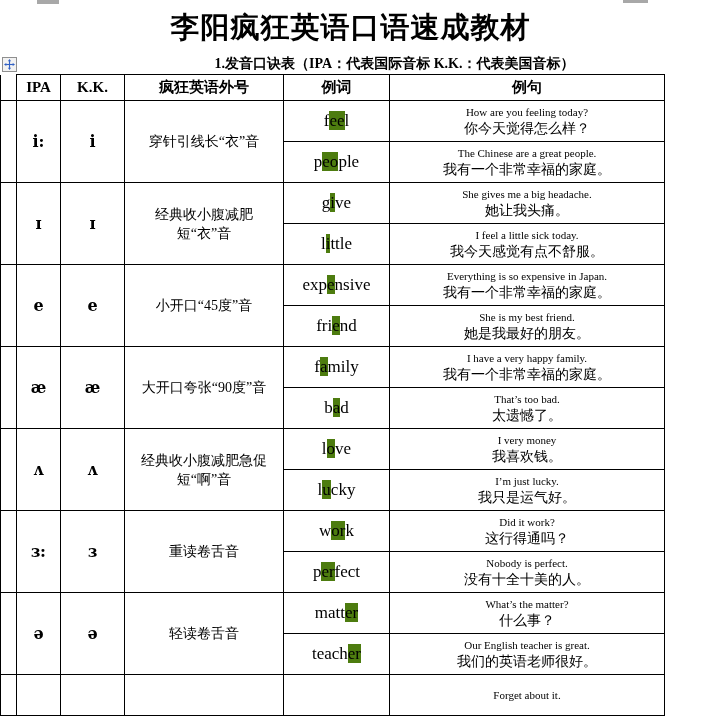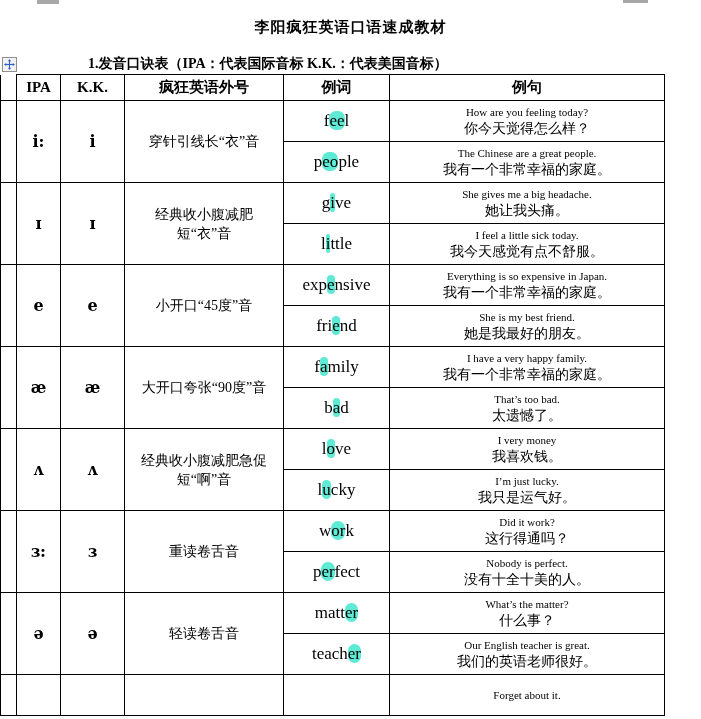--- a/index.html
+++ b/index.html
@@ -10,7 +10,7 @@
   .edge-bar.left  { left:37px;  width:22px; height:4px; }
   .edge-bar.right { left:623px; width:25px; height:3px; }
 
-  .doc-title { margin-top:13px; text-align:center; font-size:15px; font-weight:bold;
+  .doc-title { margin-top:13px; text-align:center; font-size:29px; font-weight:bold;
     line-height:28px; letter-spacing:1px; }
 
   .doc-subtitle { margin-top:13px; margin-left:88px; font-size:14px; font-weight:bold;

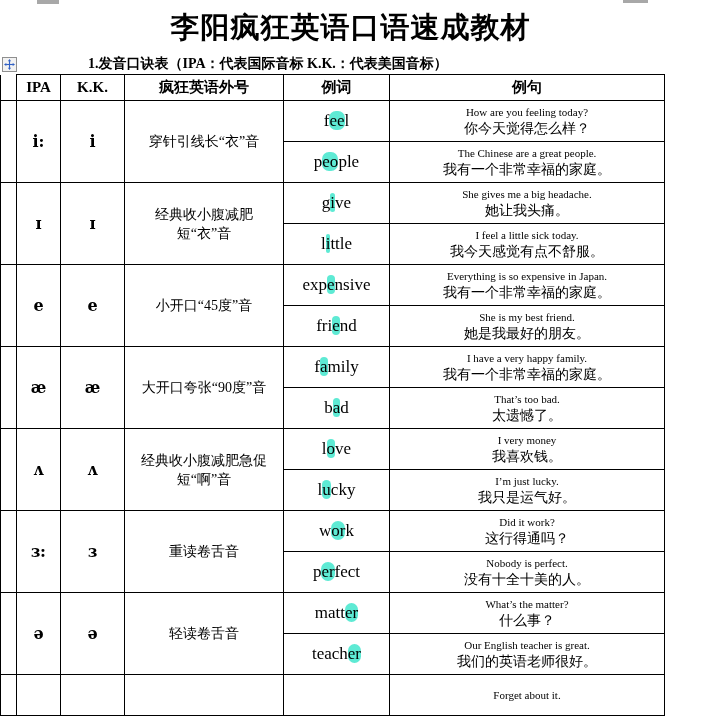--- a/index.html
+++ b/index.html
@@ -14,7 +14,7 @@
     line-height:28px; letter-spacing:1px; }
 
   .doc-subtitle { margin-top:13px; margin-left:88px; font-size:14px; font-weight:bold;
-    line-height:19px; }
+    line-height:19px;text-align:center; }
 
   .table-handle { position:absolute; left:2px; top:57px; width:15px; height:15px;
     background:#f2f2f2; border:1px solid #8f8f8f; display:flex; align-items:center;

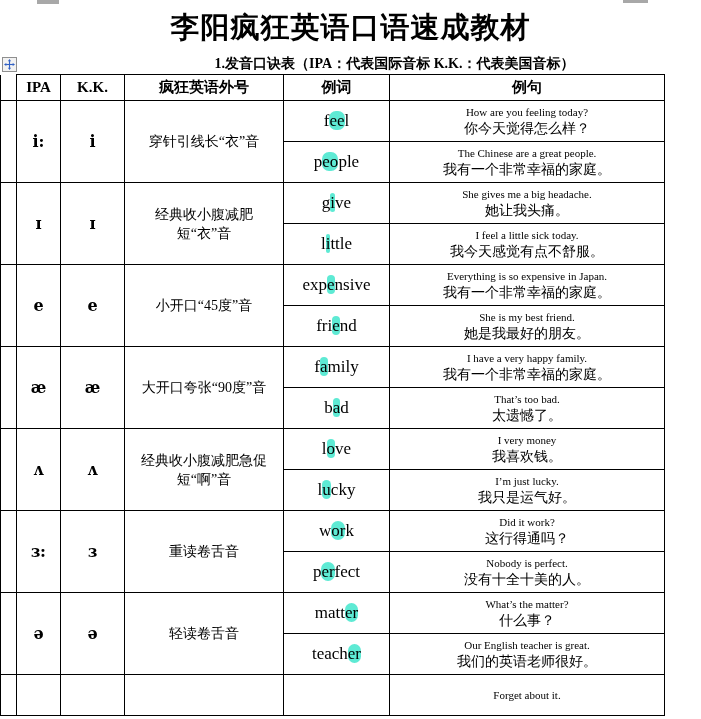--- a/index.html
+++ b/index.html
@@ -35,7 +35,7 @@
   td.sent-cell { height:41px; }
   .sent-en { font-size:11px; line-height:16px; }
   .sent-zh { font-size:14px; line-height:18px; }
-  .hl { background:#5eead4;border-radius:7px; }
+  .hl { background:#4d7c0f; }
 </style>
 </head>
 <body>

